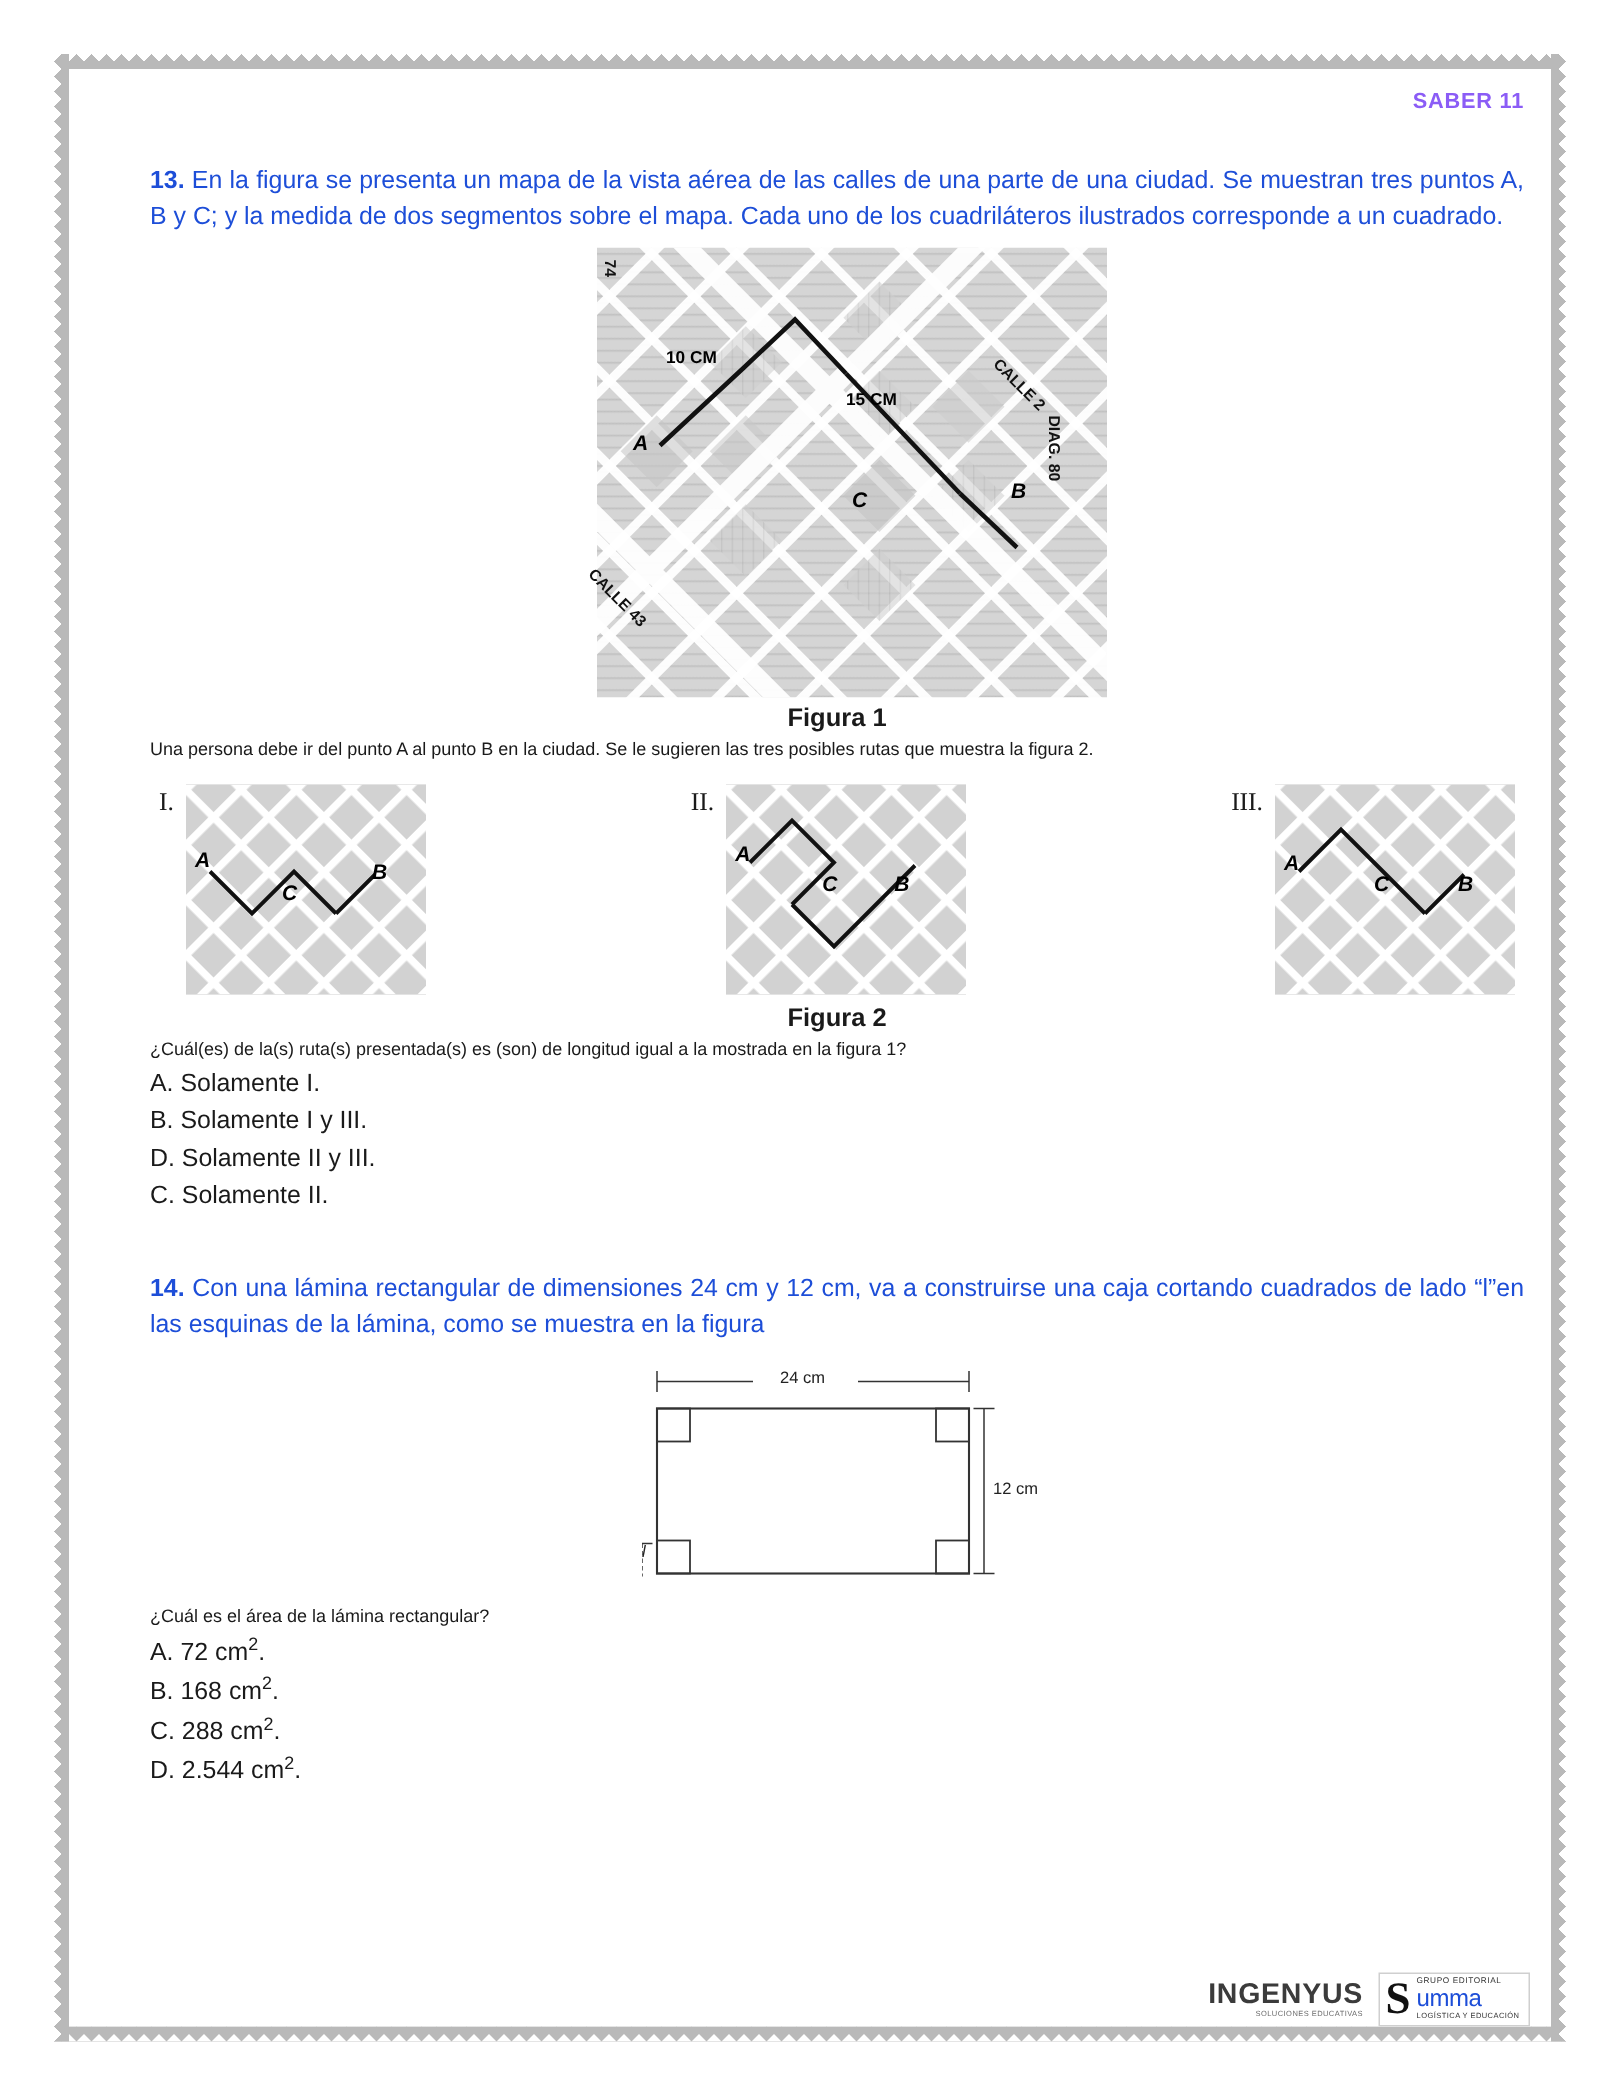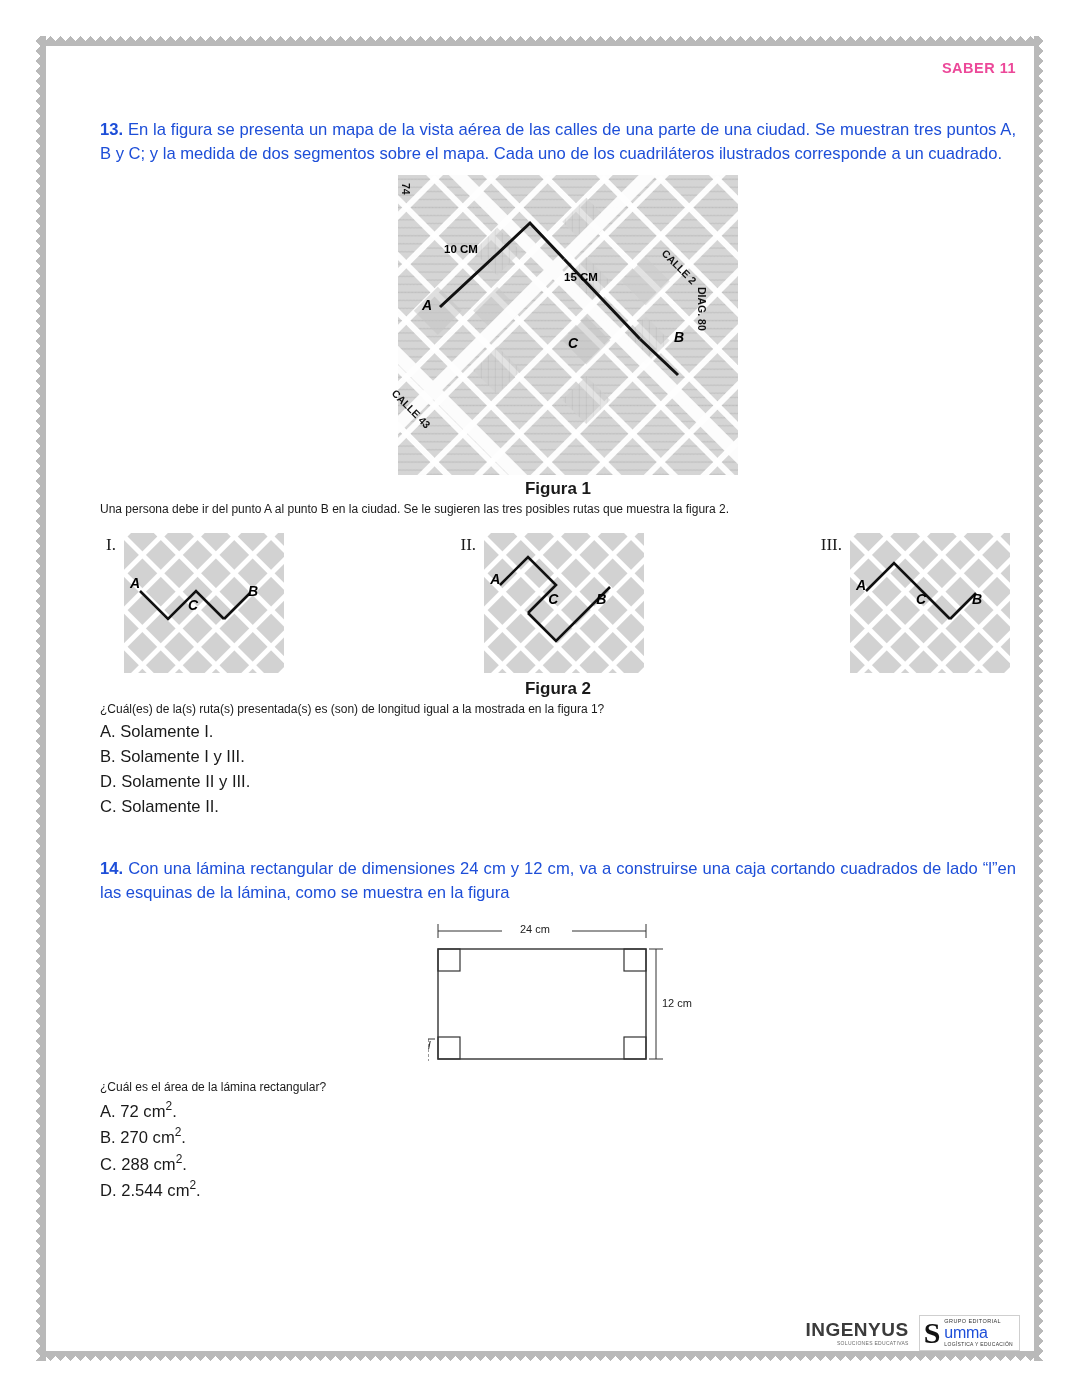--- a/index.html
+++ b/index.html
@@ -69,8 +69,8 @@
     font-size: 14.5px;
     font-weight: bold;
     letter-spacing: 0.5px;
-    color: #ec4899;
-    margin-bottom: 42px;
+    color: #8b5cf6;
+    margin-bottom: 32px;
   }
   p.q {
     font-size: 16.6px;

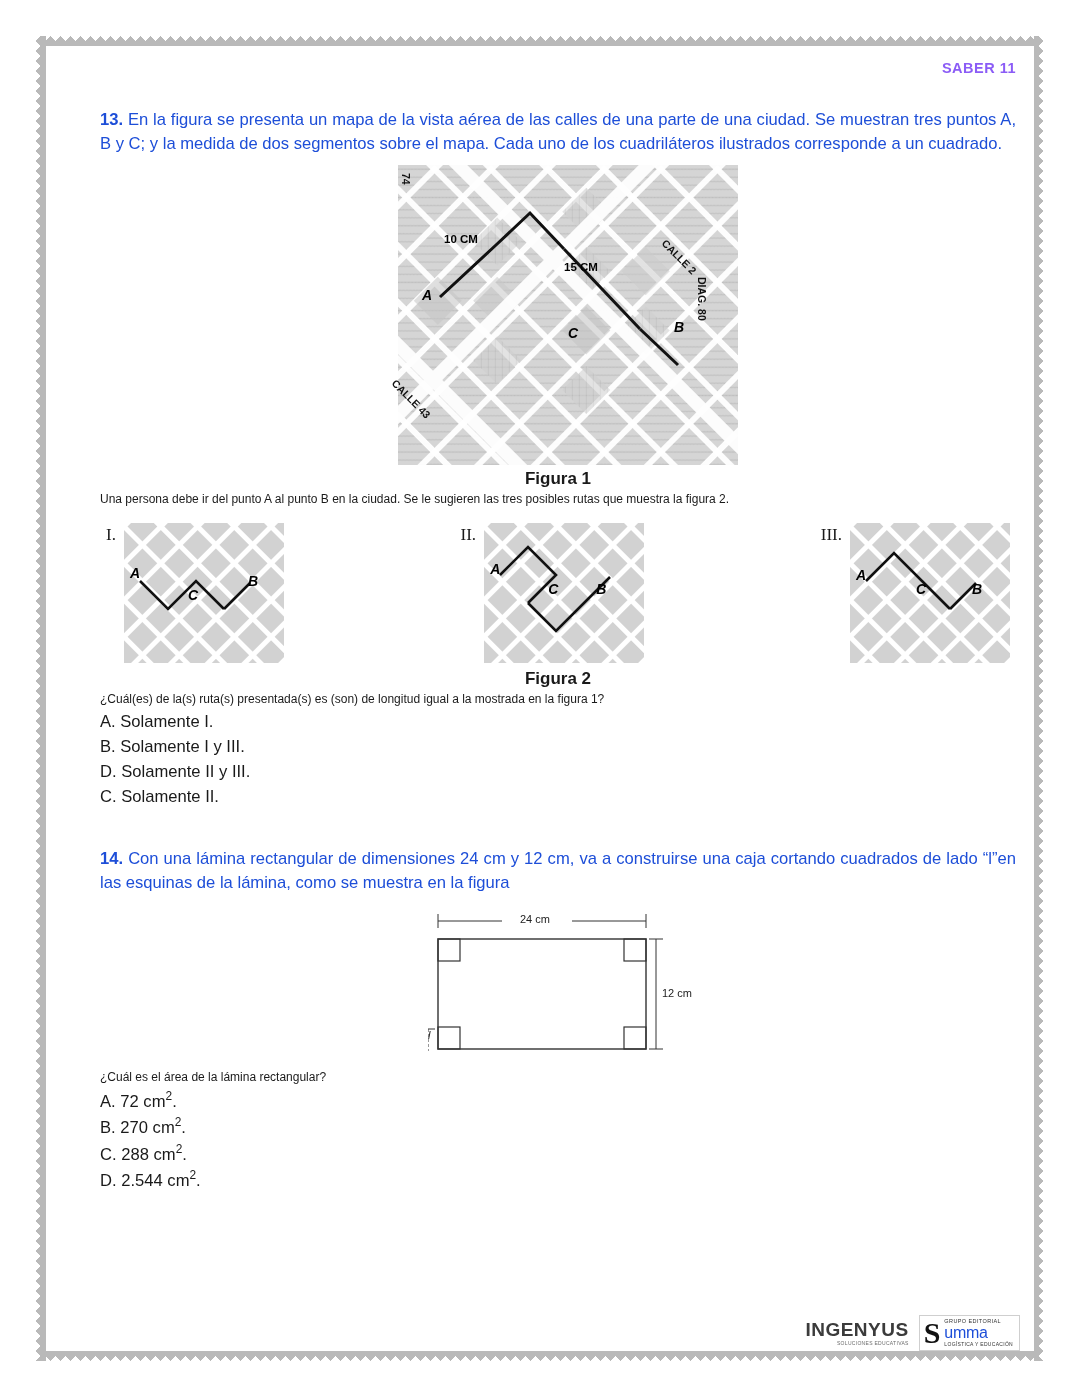--- a/index.html
+++ b/index.html
@@ -418,7 +418,7 @@
 
     <div class="opts">
       <div><span>A. 72 cm</span><sup>2</sup><span>.</span></div>
-      <div><span>B. 270 cm</span><sup>2</sup><span>.</span></div>
+      <div><span>B. 168 cm</span><sup>2</sup><span>.</span></div>
       <div><span>C. 288 cm</span><sup>2</sup><span>.</span></div>
       <div><span>D. 2.544 cm</span><sup>2</sup><span>.</span></div>
     </div>

